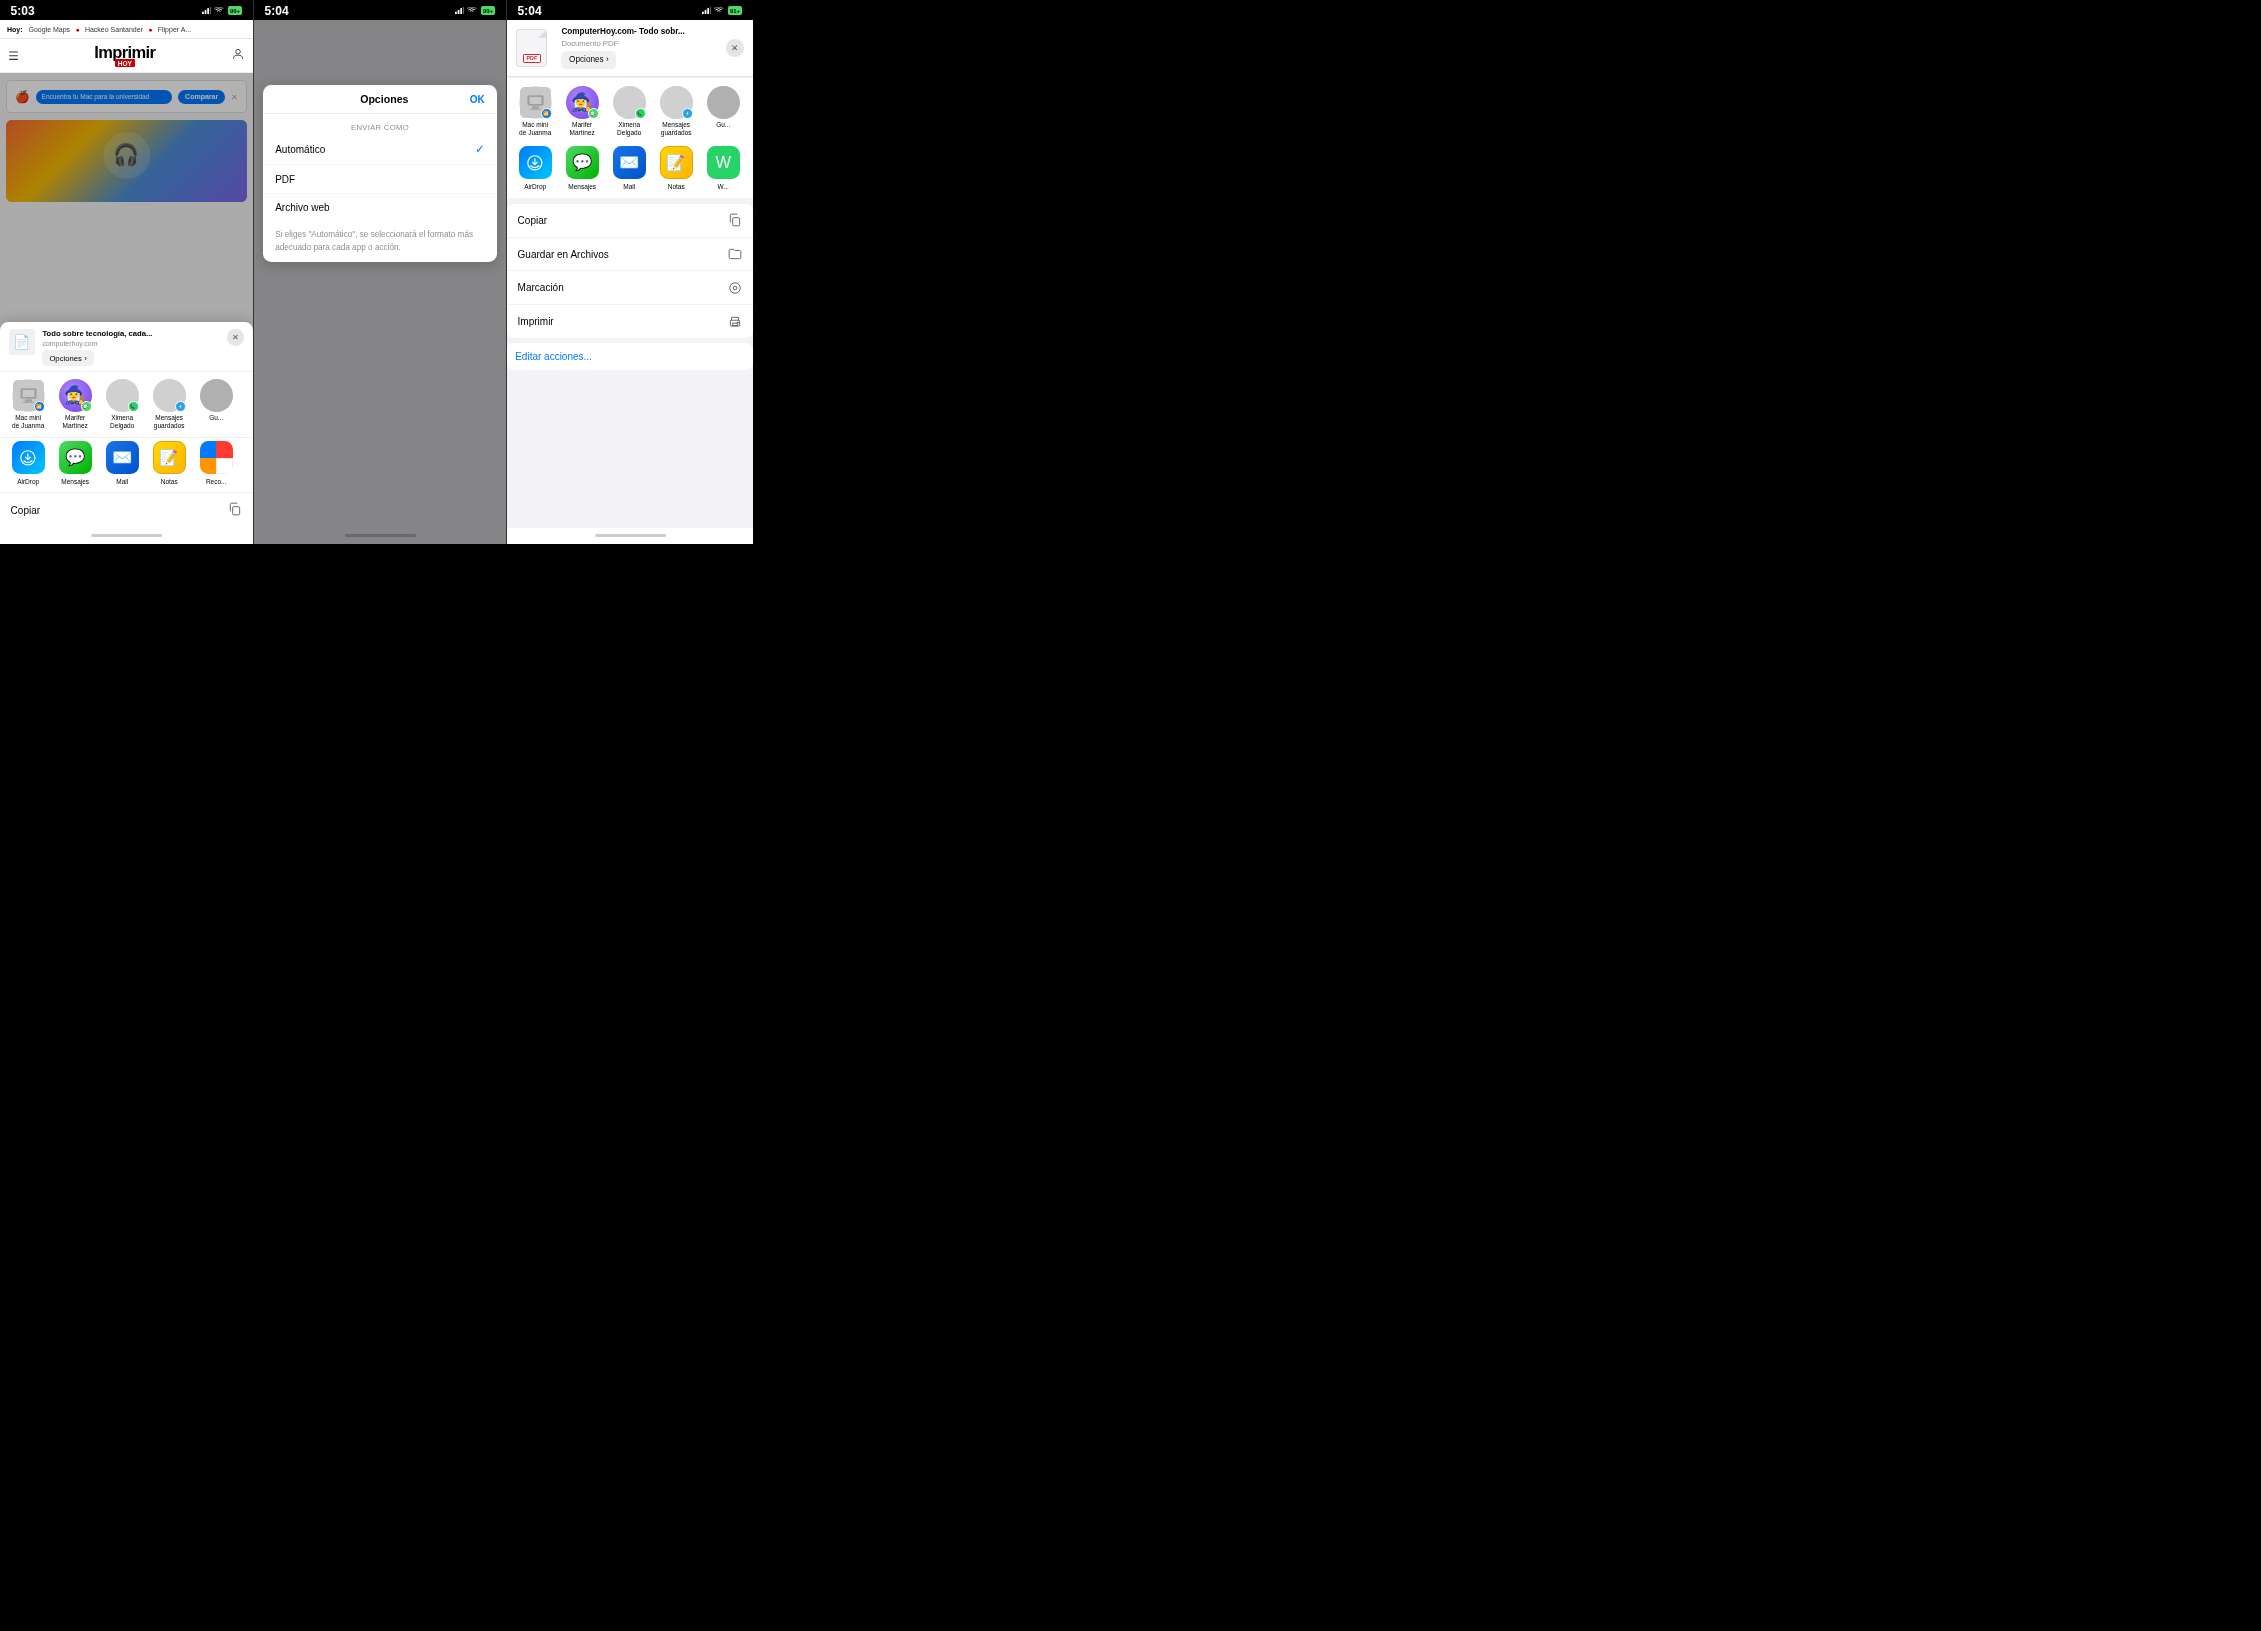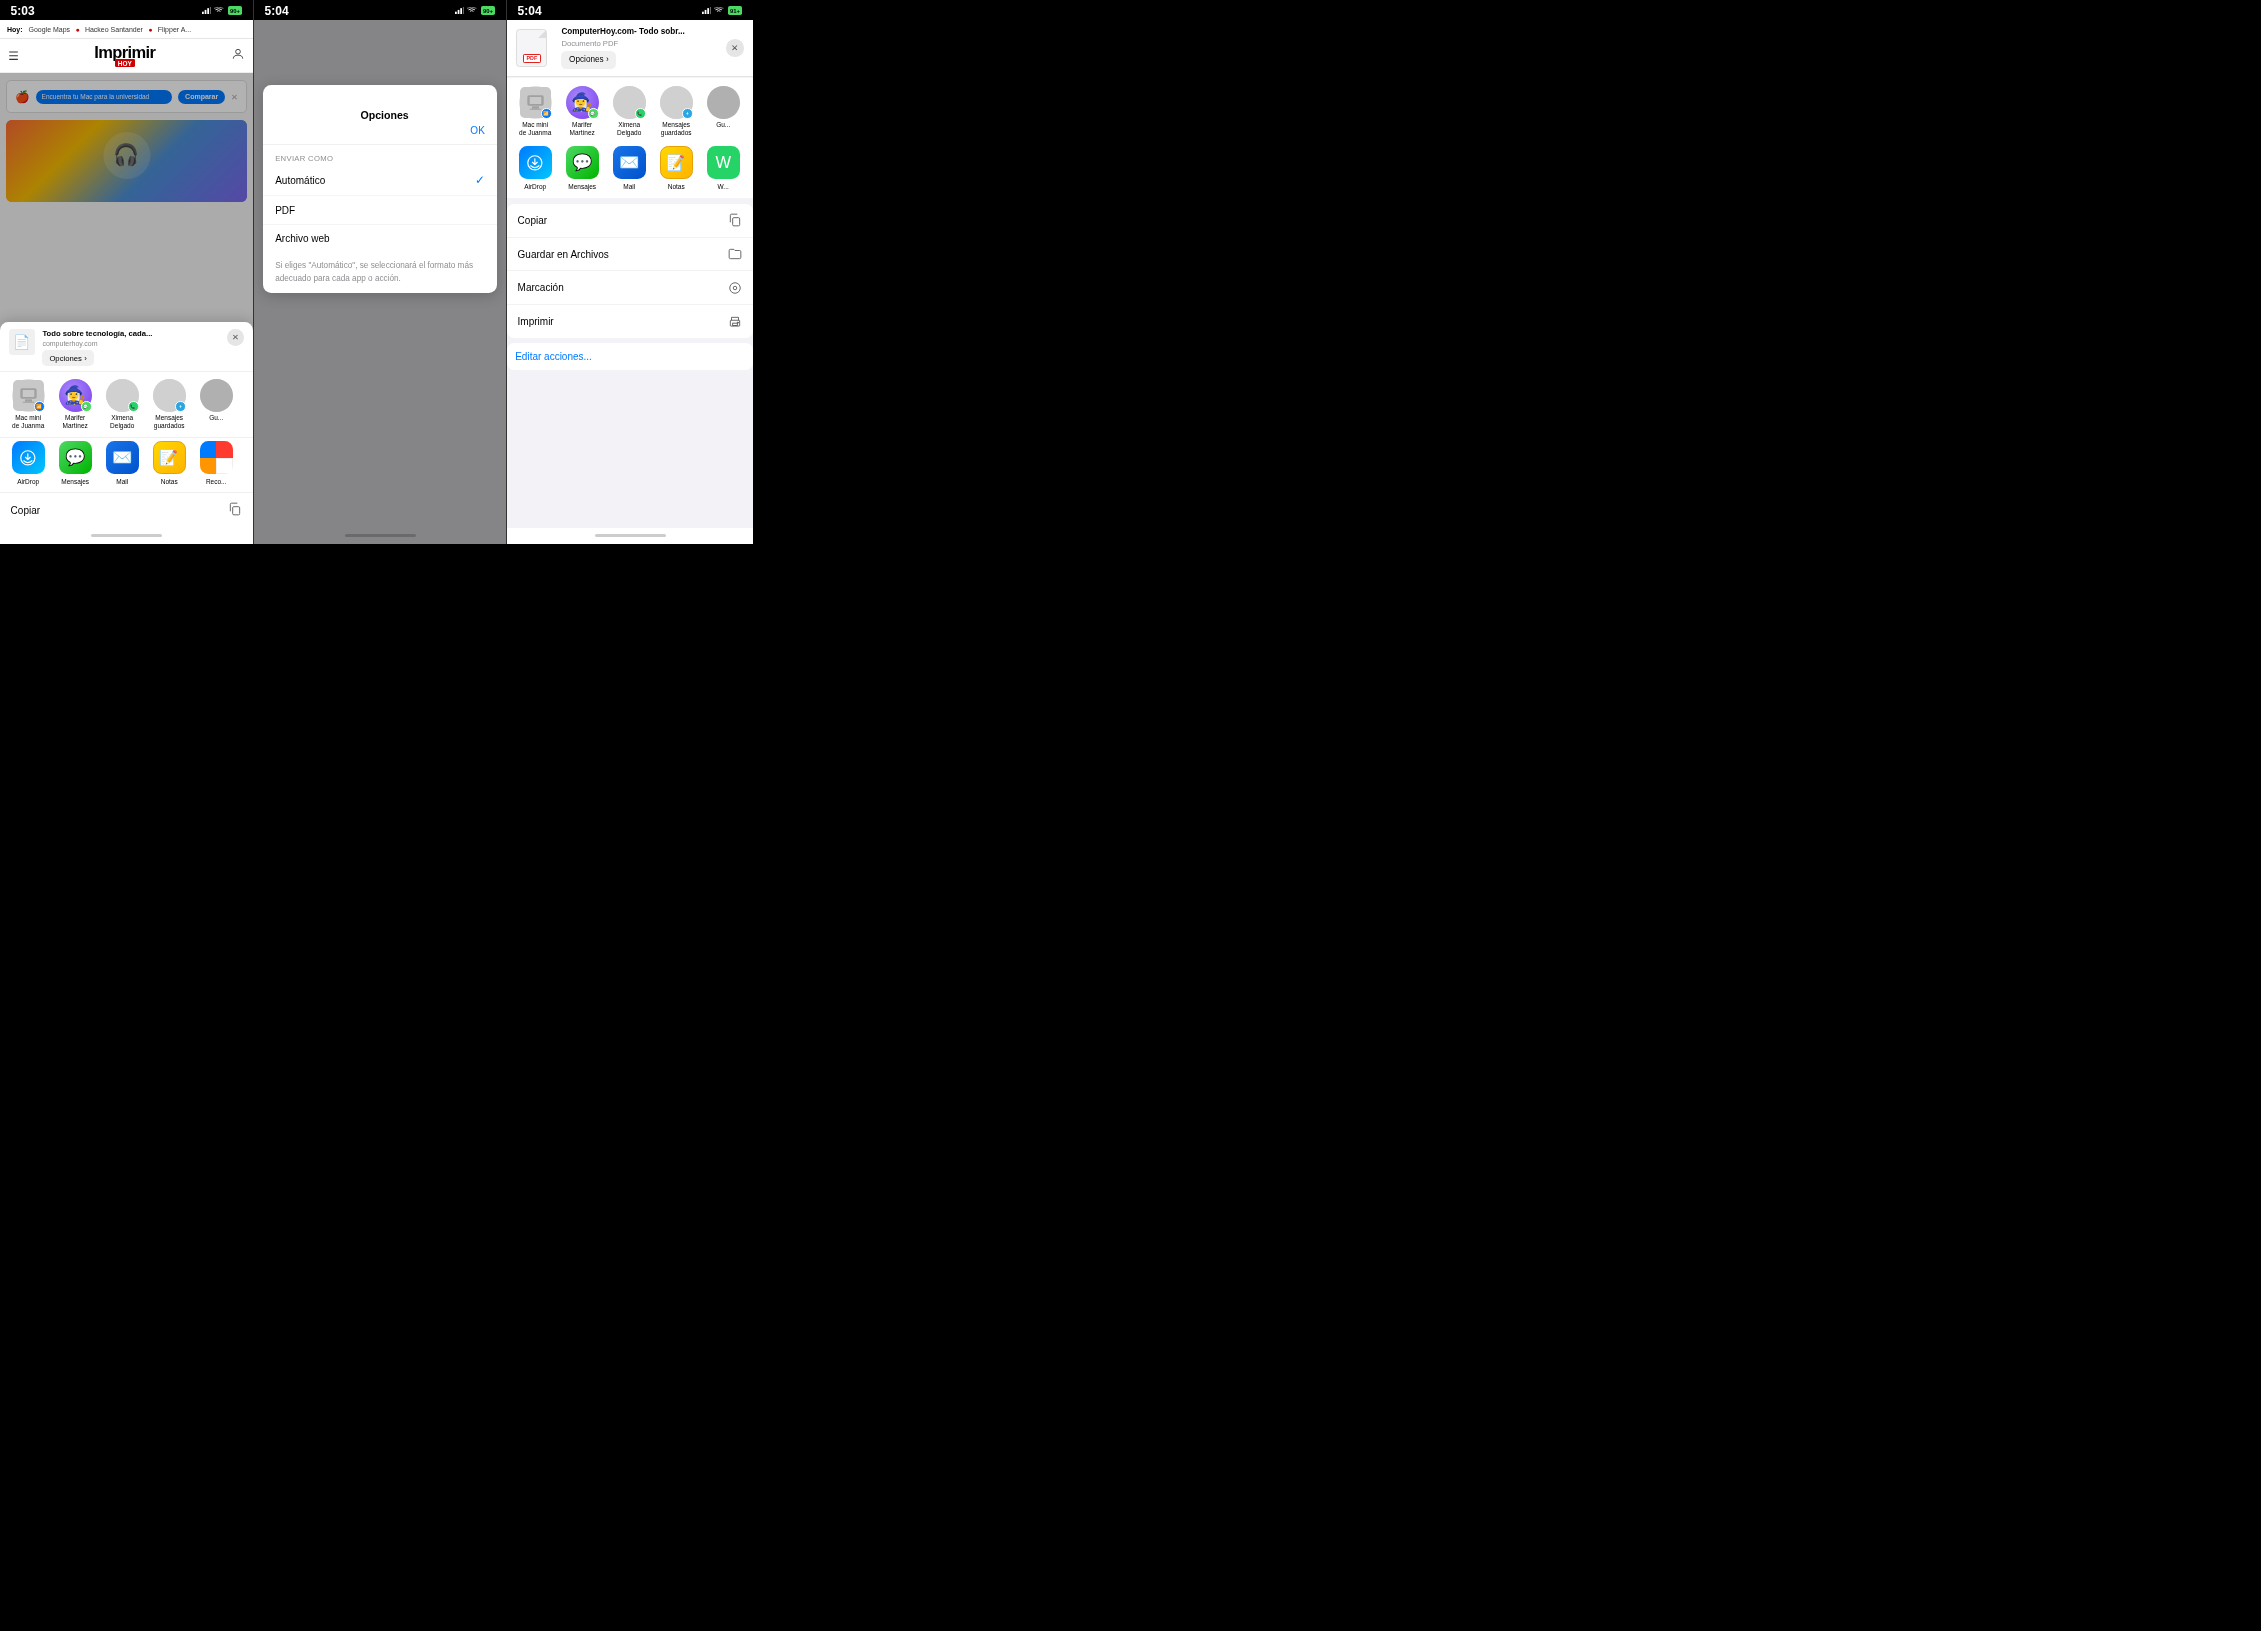--- a/index.html
+++ b/index.html
@@ -442,12 +442,11 @@
     }
     .options-ok-btn {
       font-size: 10px;
-      font-weight: 400;
+      font-weight: 700;
       color: #007AFF;
       background: none;
       border: none;
       cursor: pointer;
-      margin-top: 32px;
     }
 
     .options-section-label {

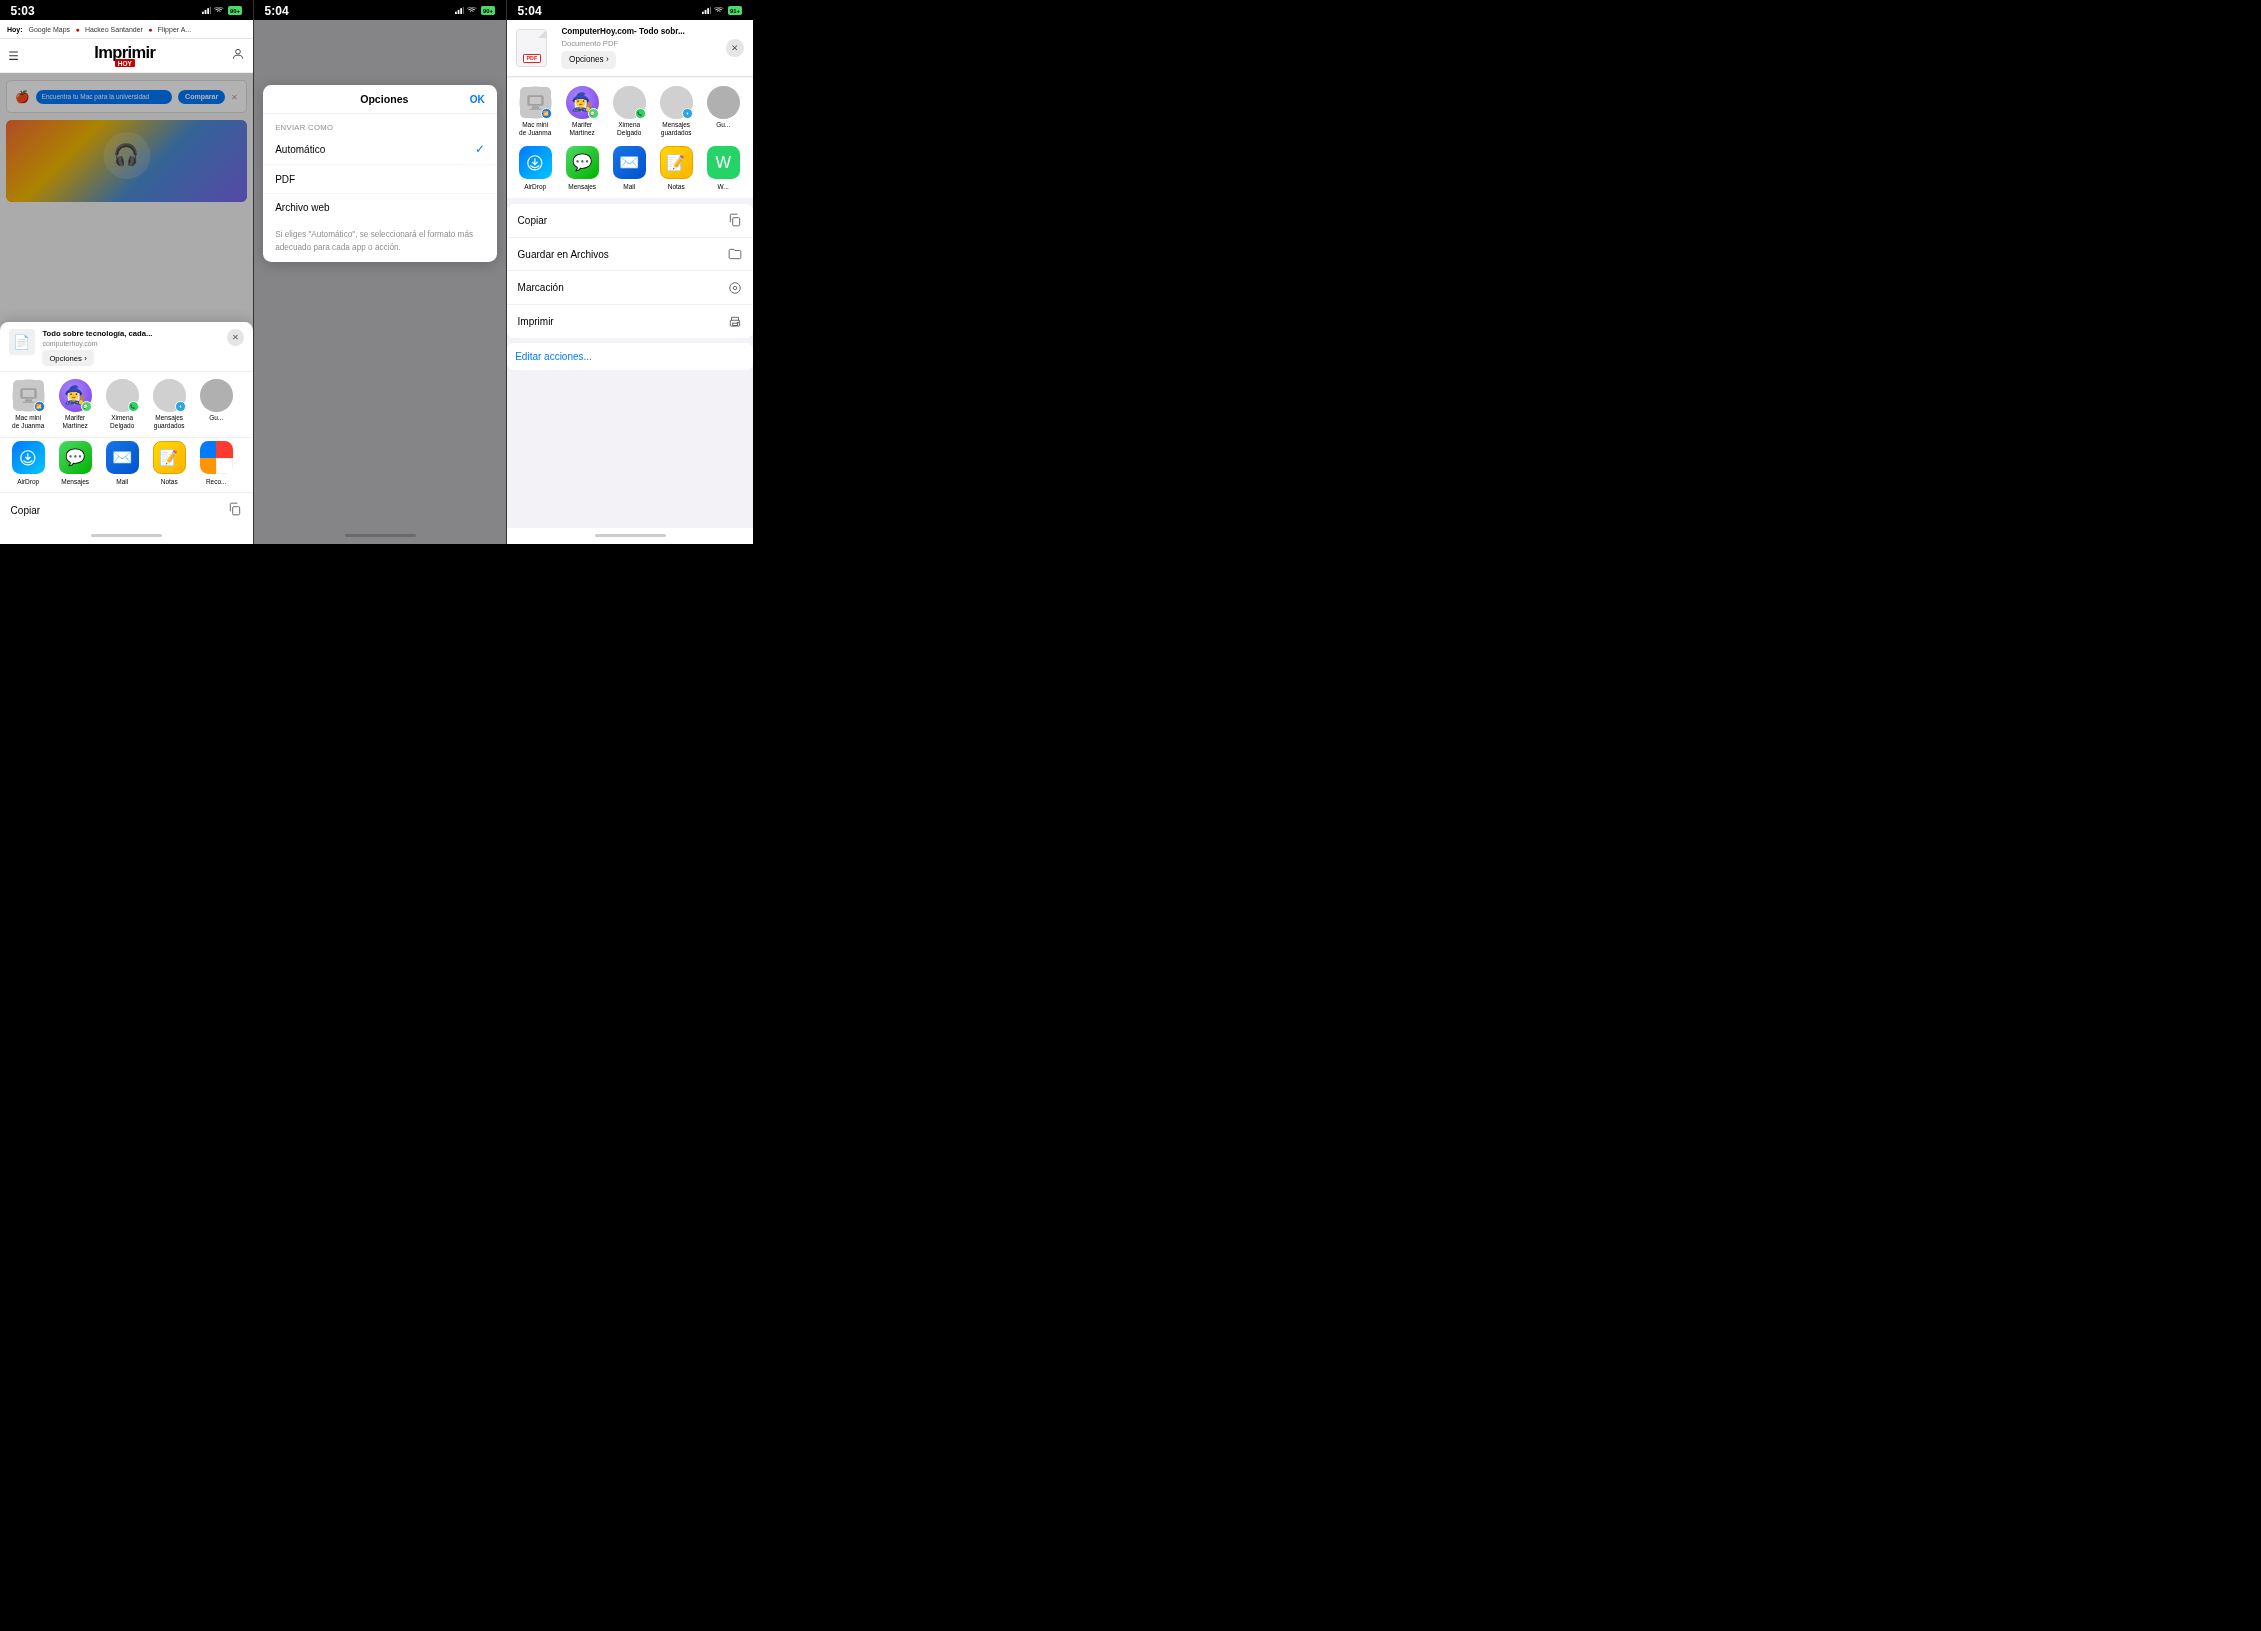--- a/index.html
+++ b/index.html
@@ -456,6 +456,7 @@
       padding: 8.2px 11.8px 2.4px 11.8px;
       letter-spacing: 0.3px;
       text-transform: uppercase;
+      text-align: center;
     }
     .options-item {
       display: flex;

